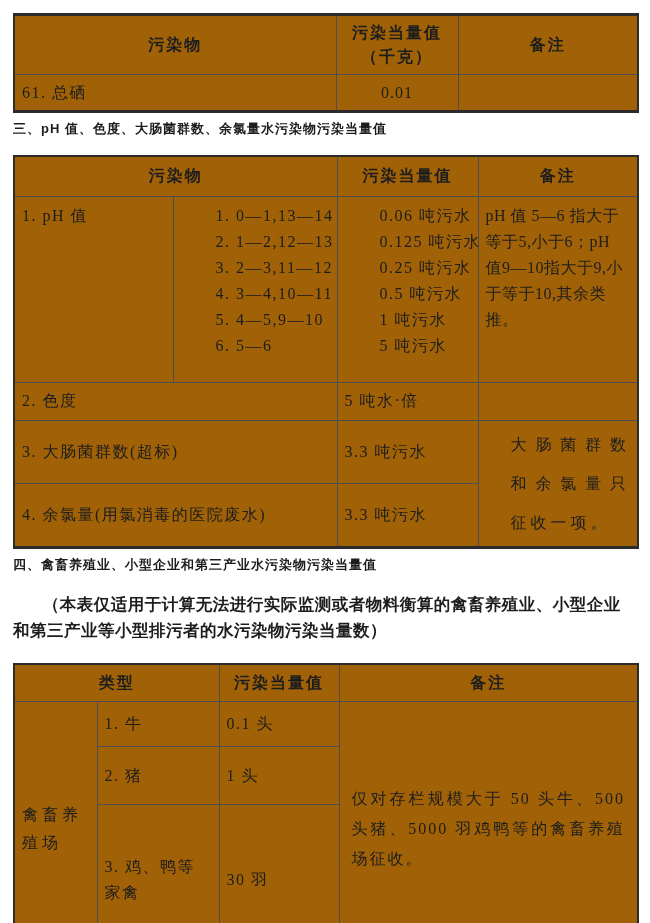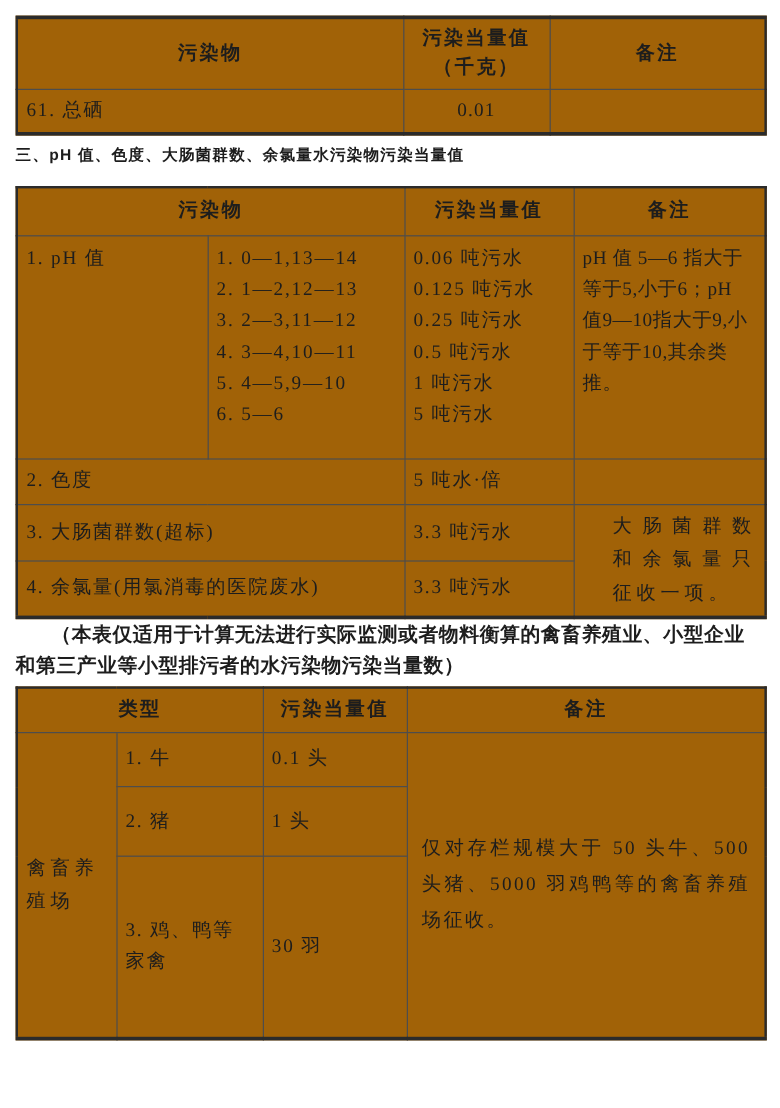--- a/index.html
+++ b/index.html
@@ -49,7 +49,7 @@
   .tbl2 thead th { height:40px; }
   .tbl2 .ph-row td { vertical-align:top; height:186px; padding-top:6px; }
   .tbl2 .row-mid td { height:38px; }
-  .tbl2 .line { line-height:26px; white-space:nowrap; }
+  .tbl2 .line { line-height:26px; white-space:nowrap;margin-left:35px; }
   .tbl2 .remark-cell { letter-spacing:0.5px; }
   .tbl2 .shared-remark { vertical-align:middle; text-align:justify; letter-spacing:4px; line-height:28px;padding-left:32px; }
 

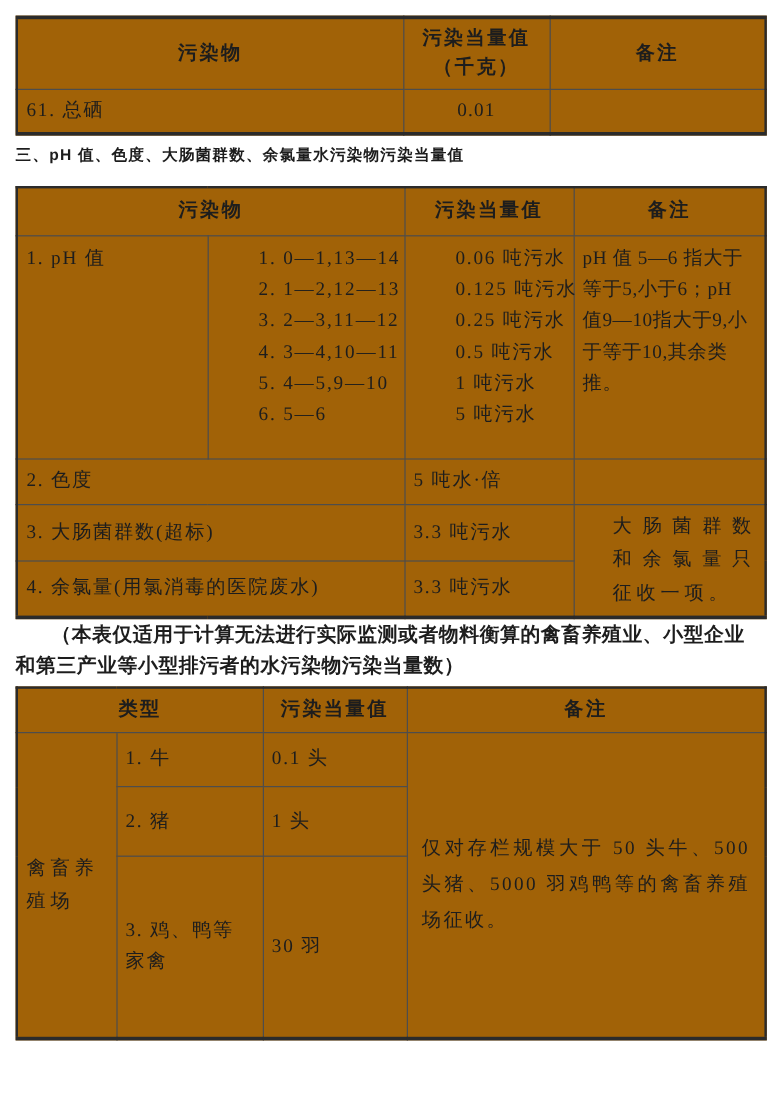--- a/index.html
+++ b/index.html
@@ -51,7 +51,7 @@
   .tbl2 .row-mid td { height:38px; }
   .tbl2 .line { line-height:26px; white-space:nowrap;margin-left:35px; }
   .tbl2 .remark-cell { letter-spacing:0.5px; }
-  .tbl2 .shared-remark { vertical-align:middle; text-align:justify; letter-spacing:4px; line-height:28px;padding-left:32px; }
+  .tbl2 .shared-remark { vertical-align:middle; text-align:justify; letter-spacing:4px; line-height:39px;padding-left:32px; }
 
   .table-note {
     font-family:"Liberation Sans","DejaVu Sans",sans-serif;

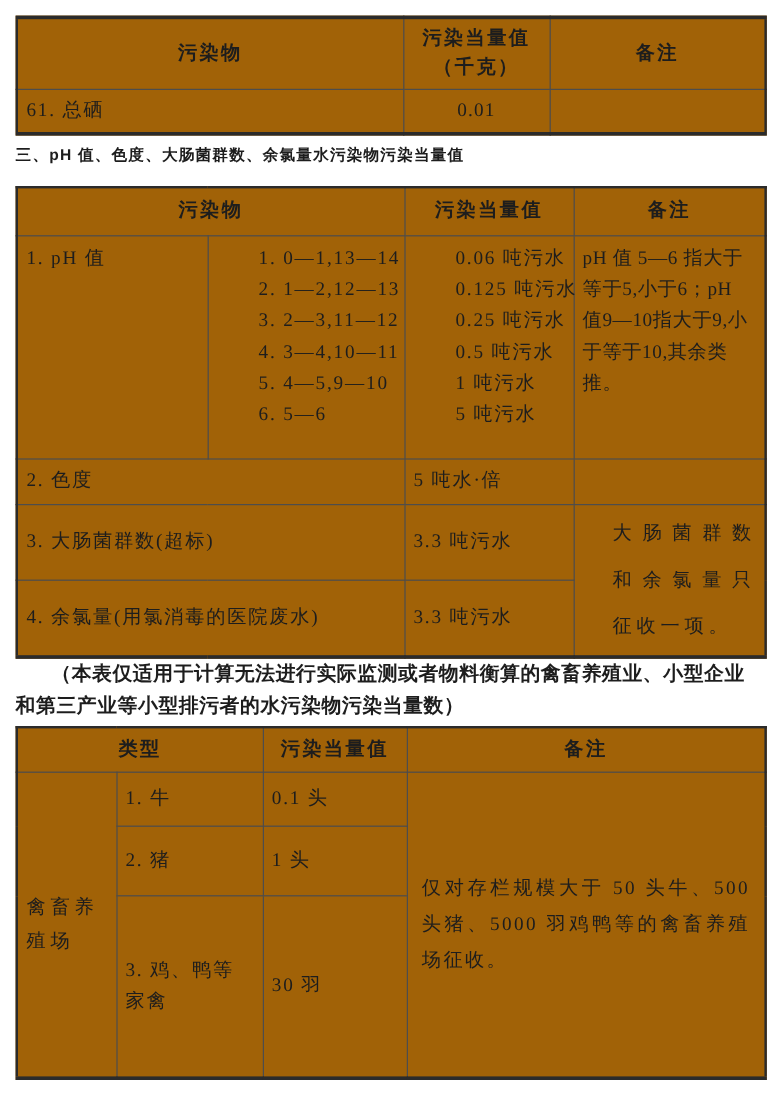--- a/index.html
+++ b/index.html
@@ -155,6 +155,7 @@
     </tbody>
   </table>
 
+  <div class="section-title">四、禽畜养殖业、小型企业和第三产业水污染物污染当量值</div>
   <div class="table-note">（本表仅适用于计算无法进行实际监测或者物料衡算的禽畜养殖业、小型企业和第三产业等小型排污者的水污染物污染当量数）</div>
 
   <table class="tbl3 t-outer bb-thick">

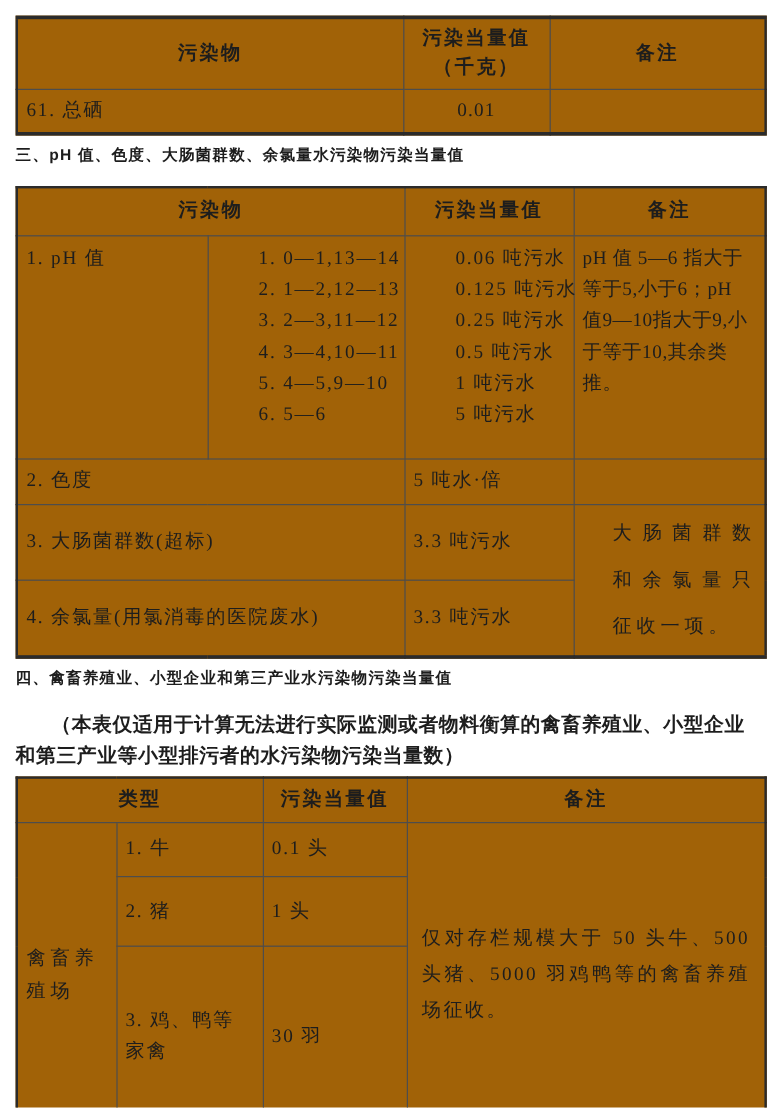--- a/index.html
+++ b/index.html
@@ -56,7 +56,7 @@
   .table-note {
     font-family:"Liberation Sans","DejaVu Sans",sans-serif;
     font-weight:bold; font-size:16.5px; line-height:26px;
-    letter-spacing:0.5px; text-indent:1.8em; padding-bottom:4px;
+    letter-spacing:0.5px; text-indent:1.8em; padding-bottom:20px;
   }
 
   

